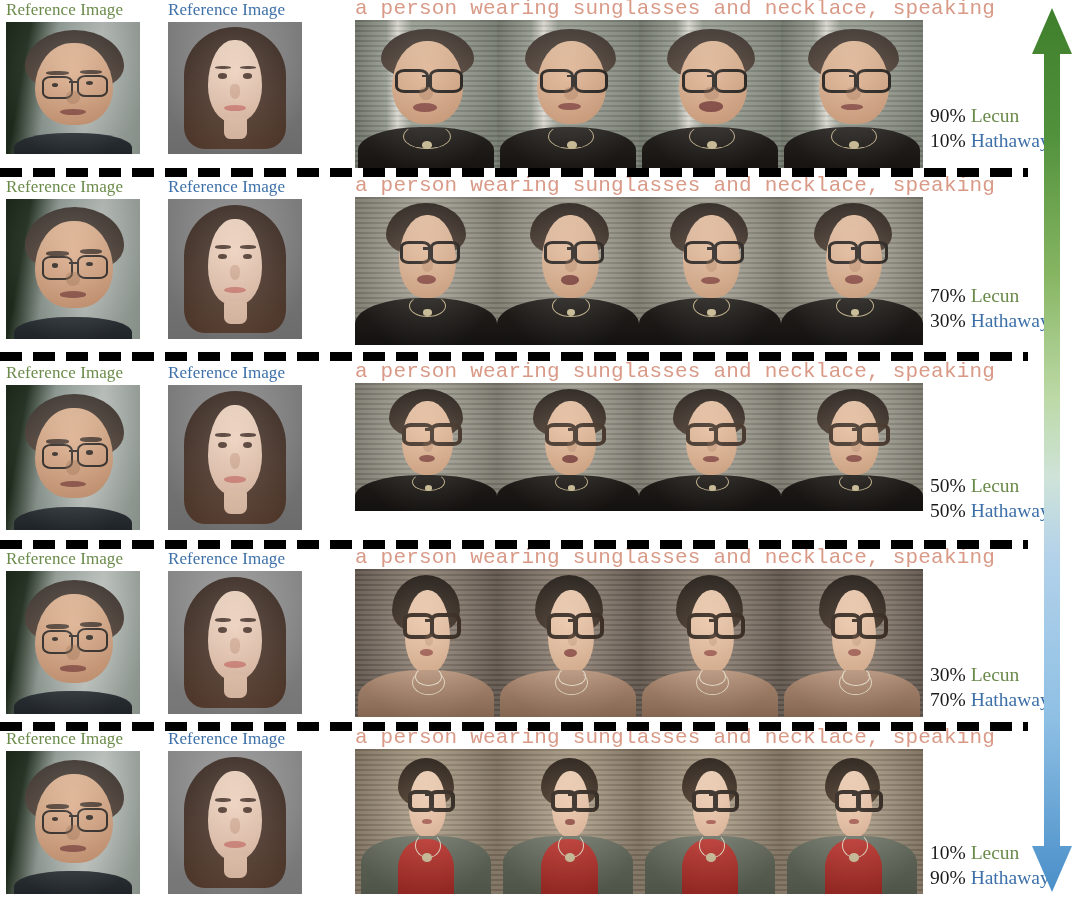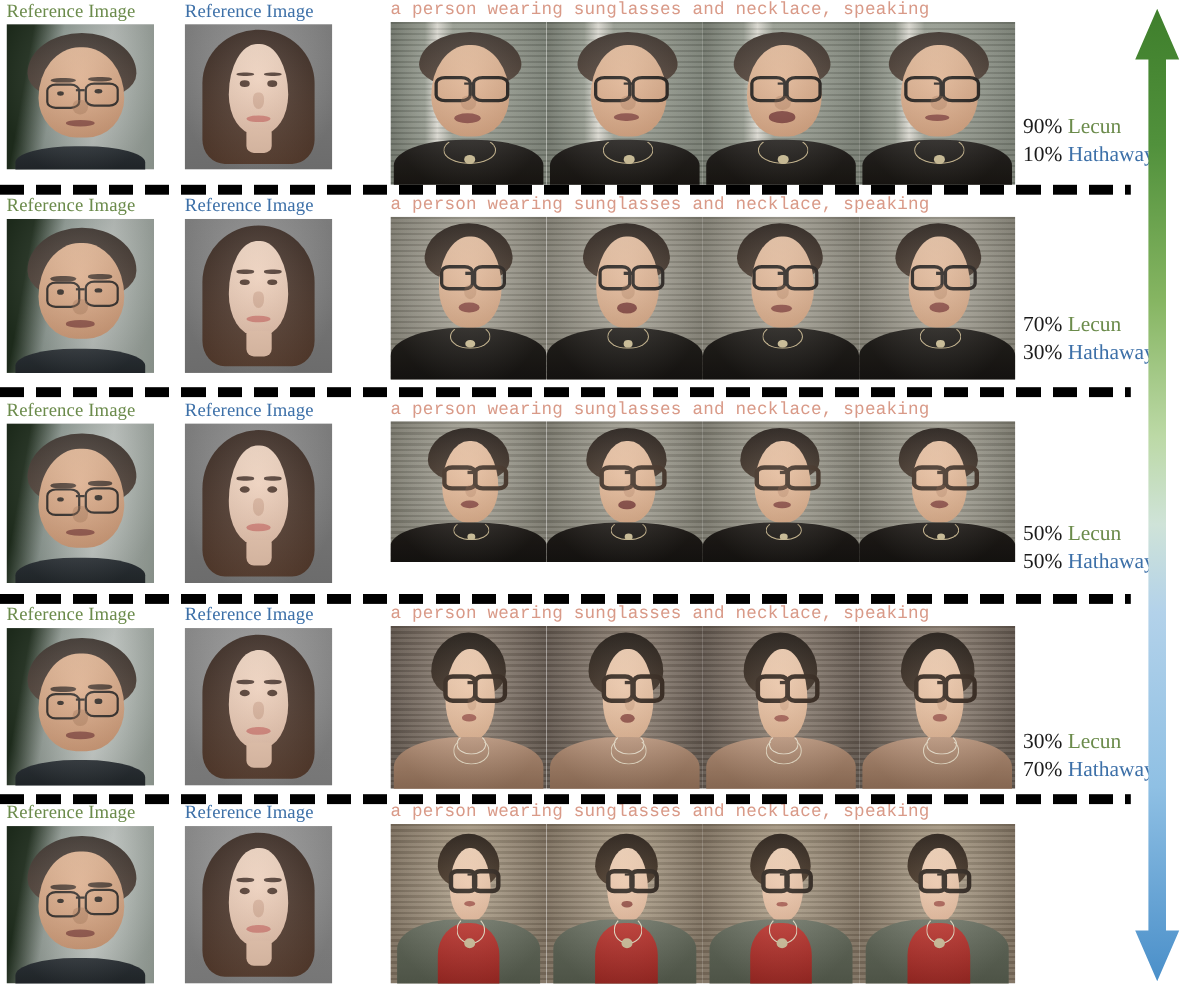--- a/index.html
+++ b/index.html
@@ -70,7 +70,7 @@
   }
   .prompt {
     font-family: "Liberation Mono", monospace;
-    font-size: 16px;
+    font-size: 21px;
     line-height: 18px;
     color: #d99a88;
     white-space: pre;

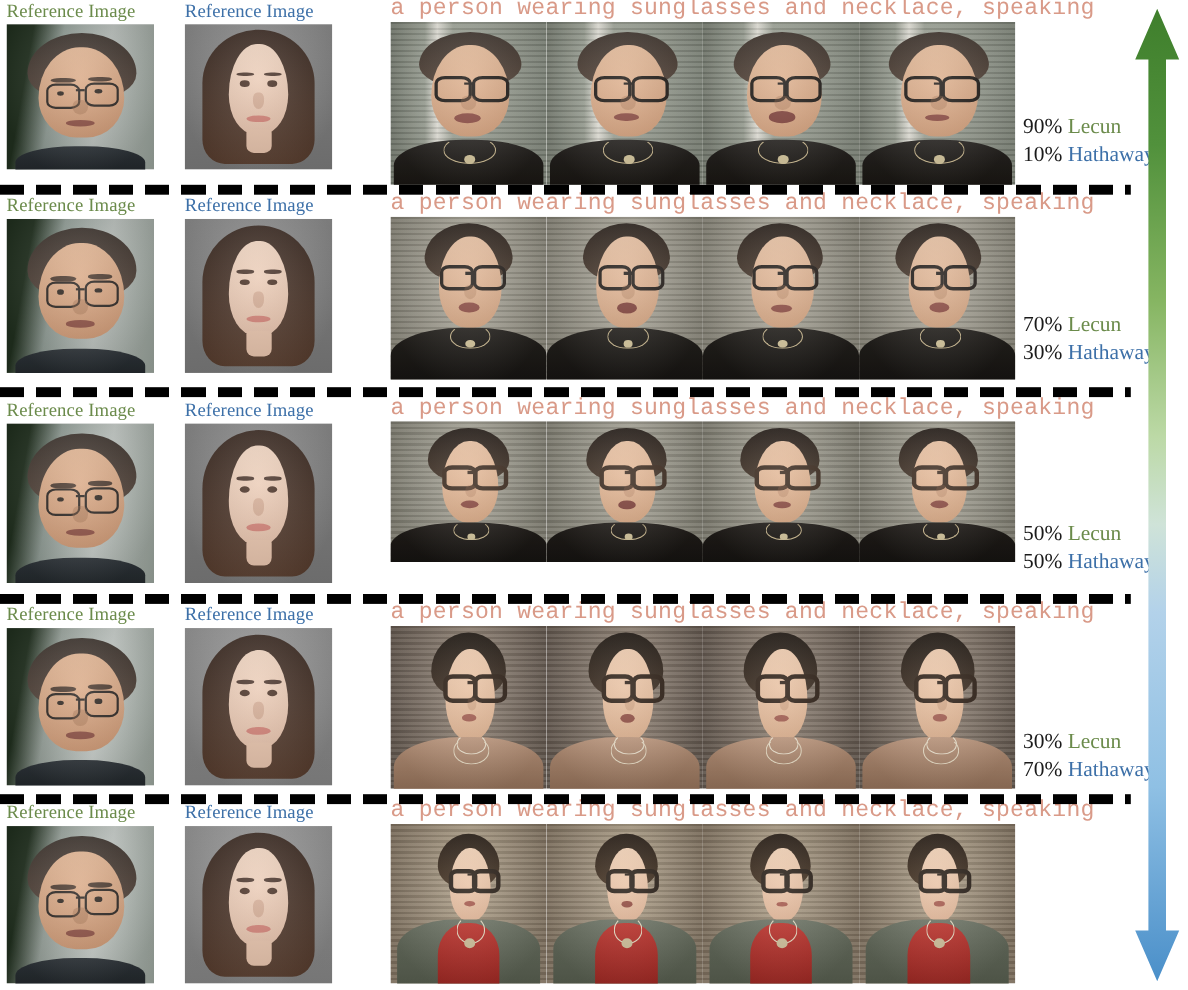--- a/index.html
+++ b/index.html
@@ -798,6 +798,12 @@
         </div>
       </div>
 
+      <div class="ratio" style="top:111px;">
+        <div><span>10%</span>
+             <span class="nm-lecun">Lecun</span></div>
+        <div><span>90%</span>
+             <span class="nm-hath">Hathaway</span></div>
+      </div>
     </div>
   </div>
 

